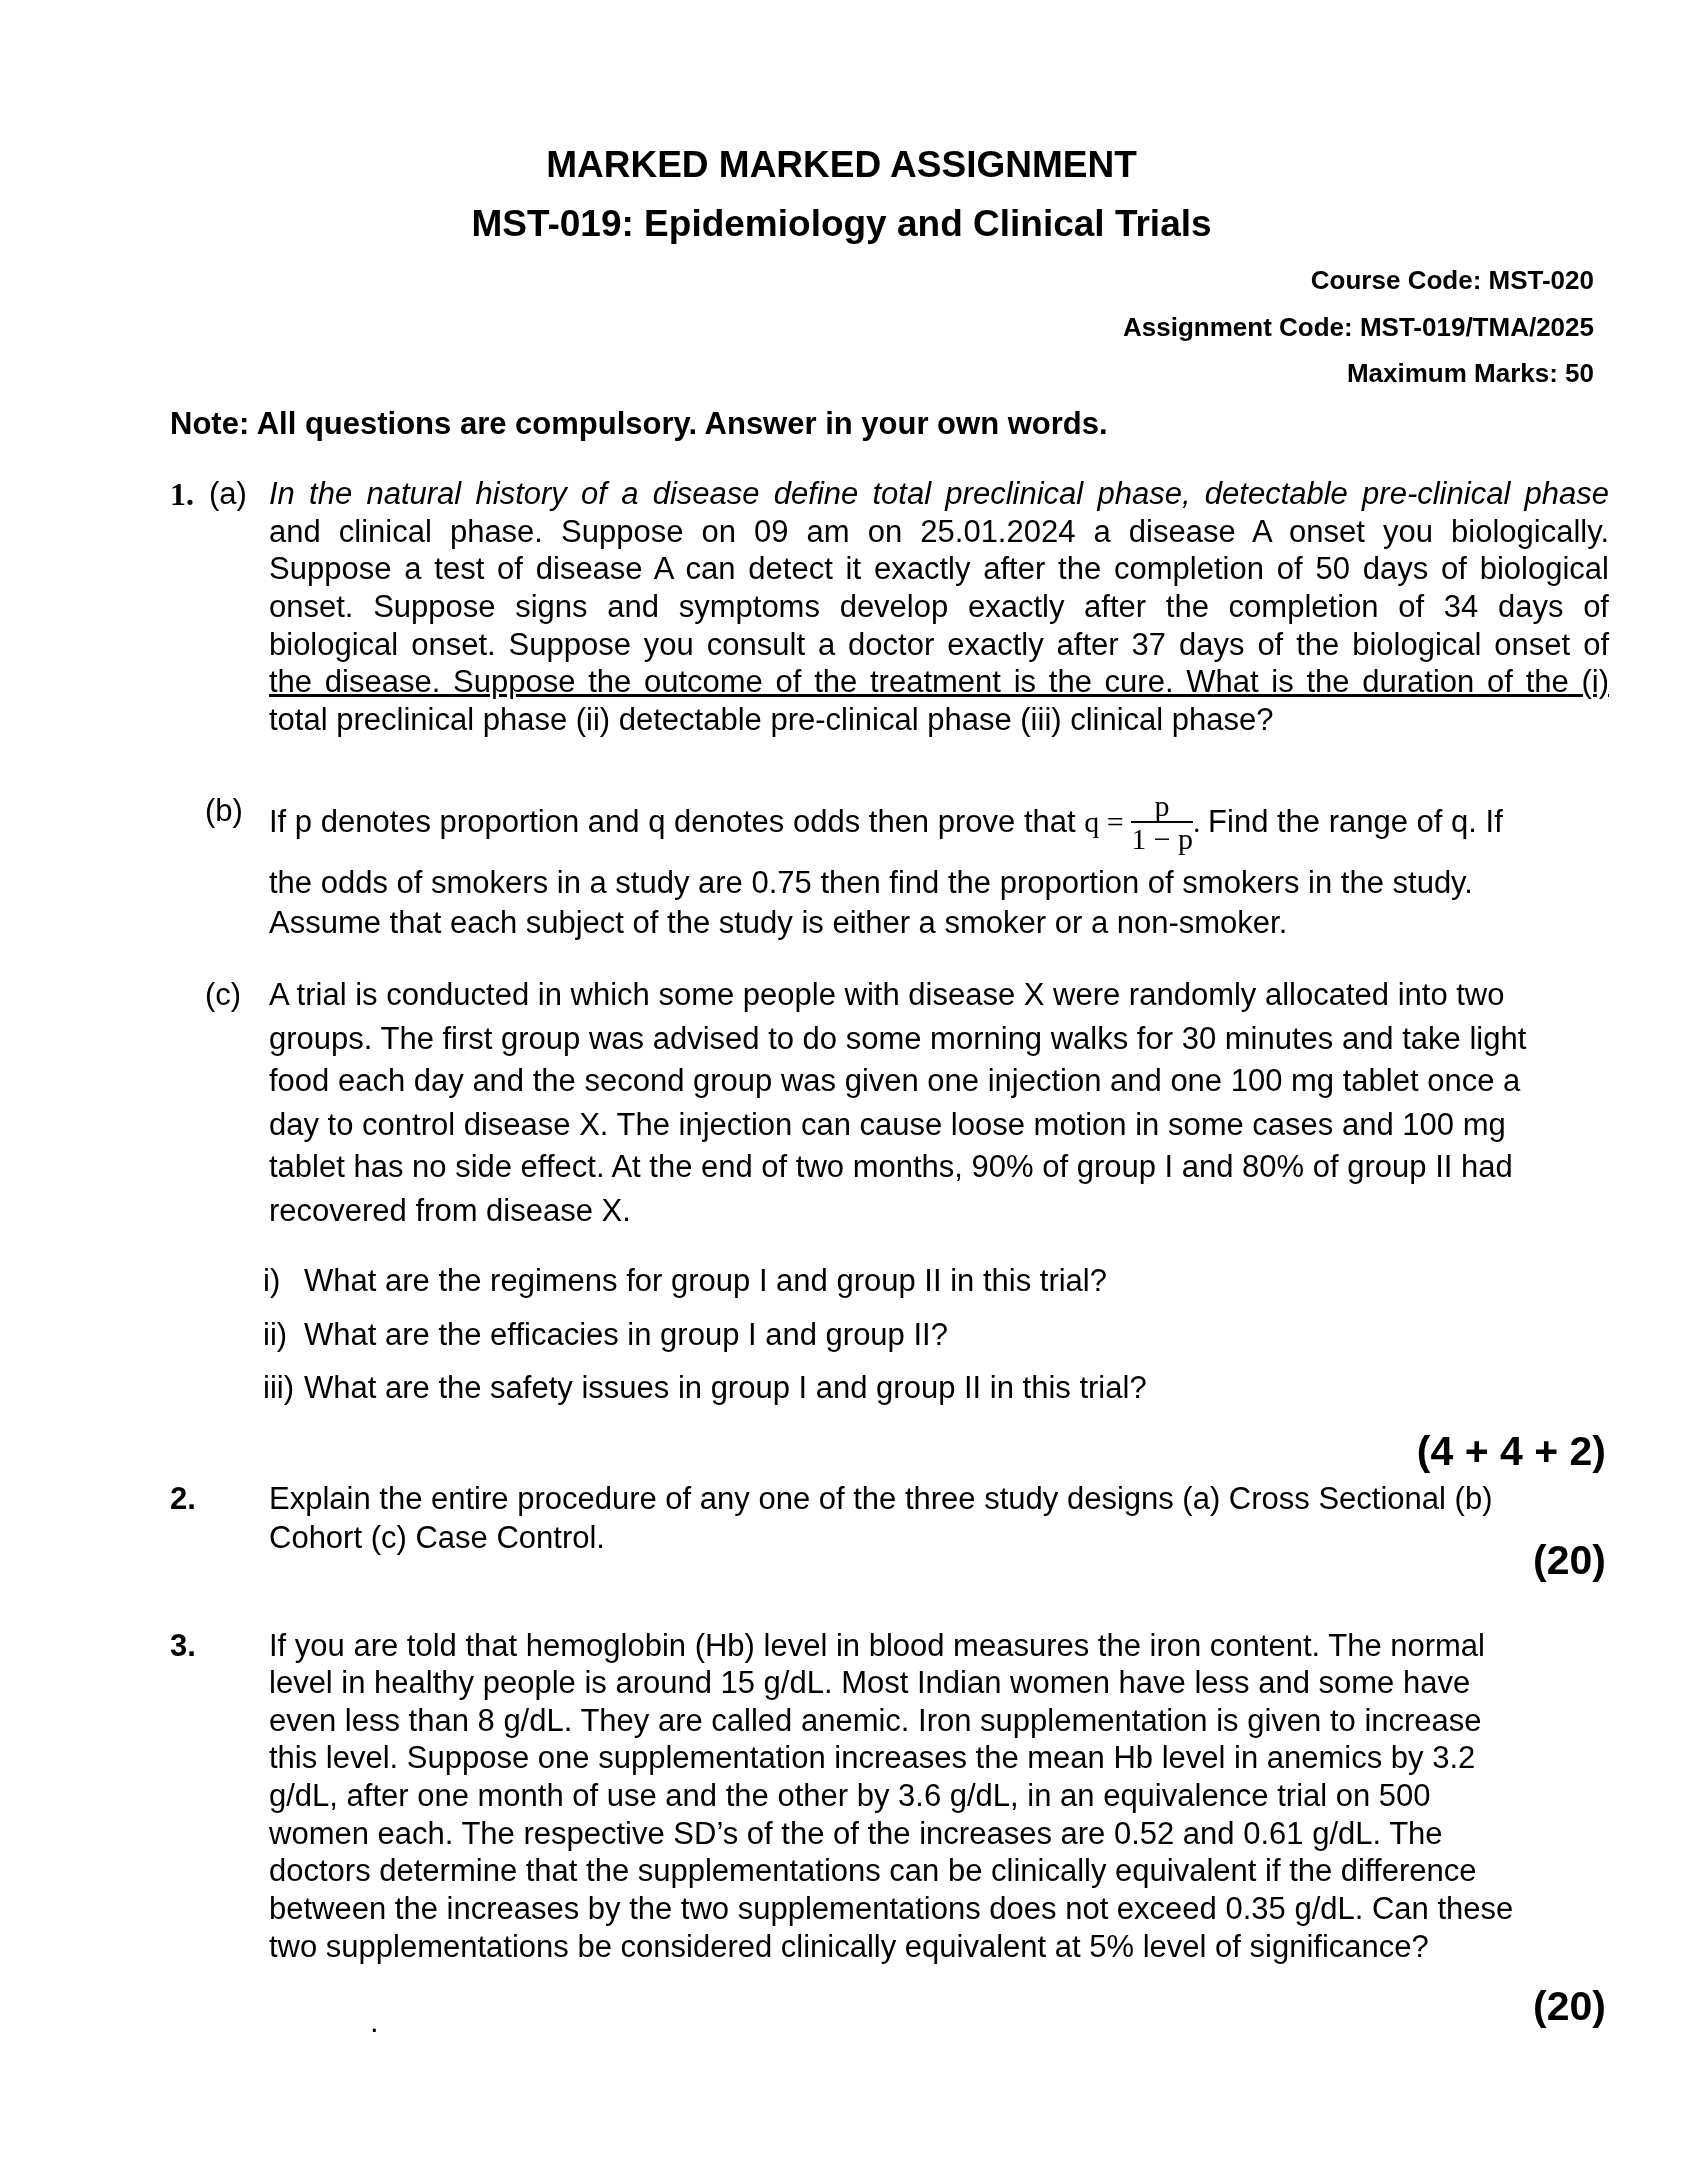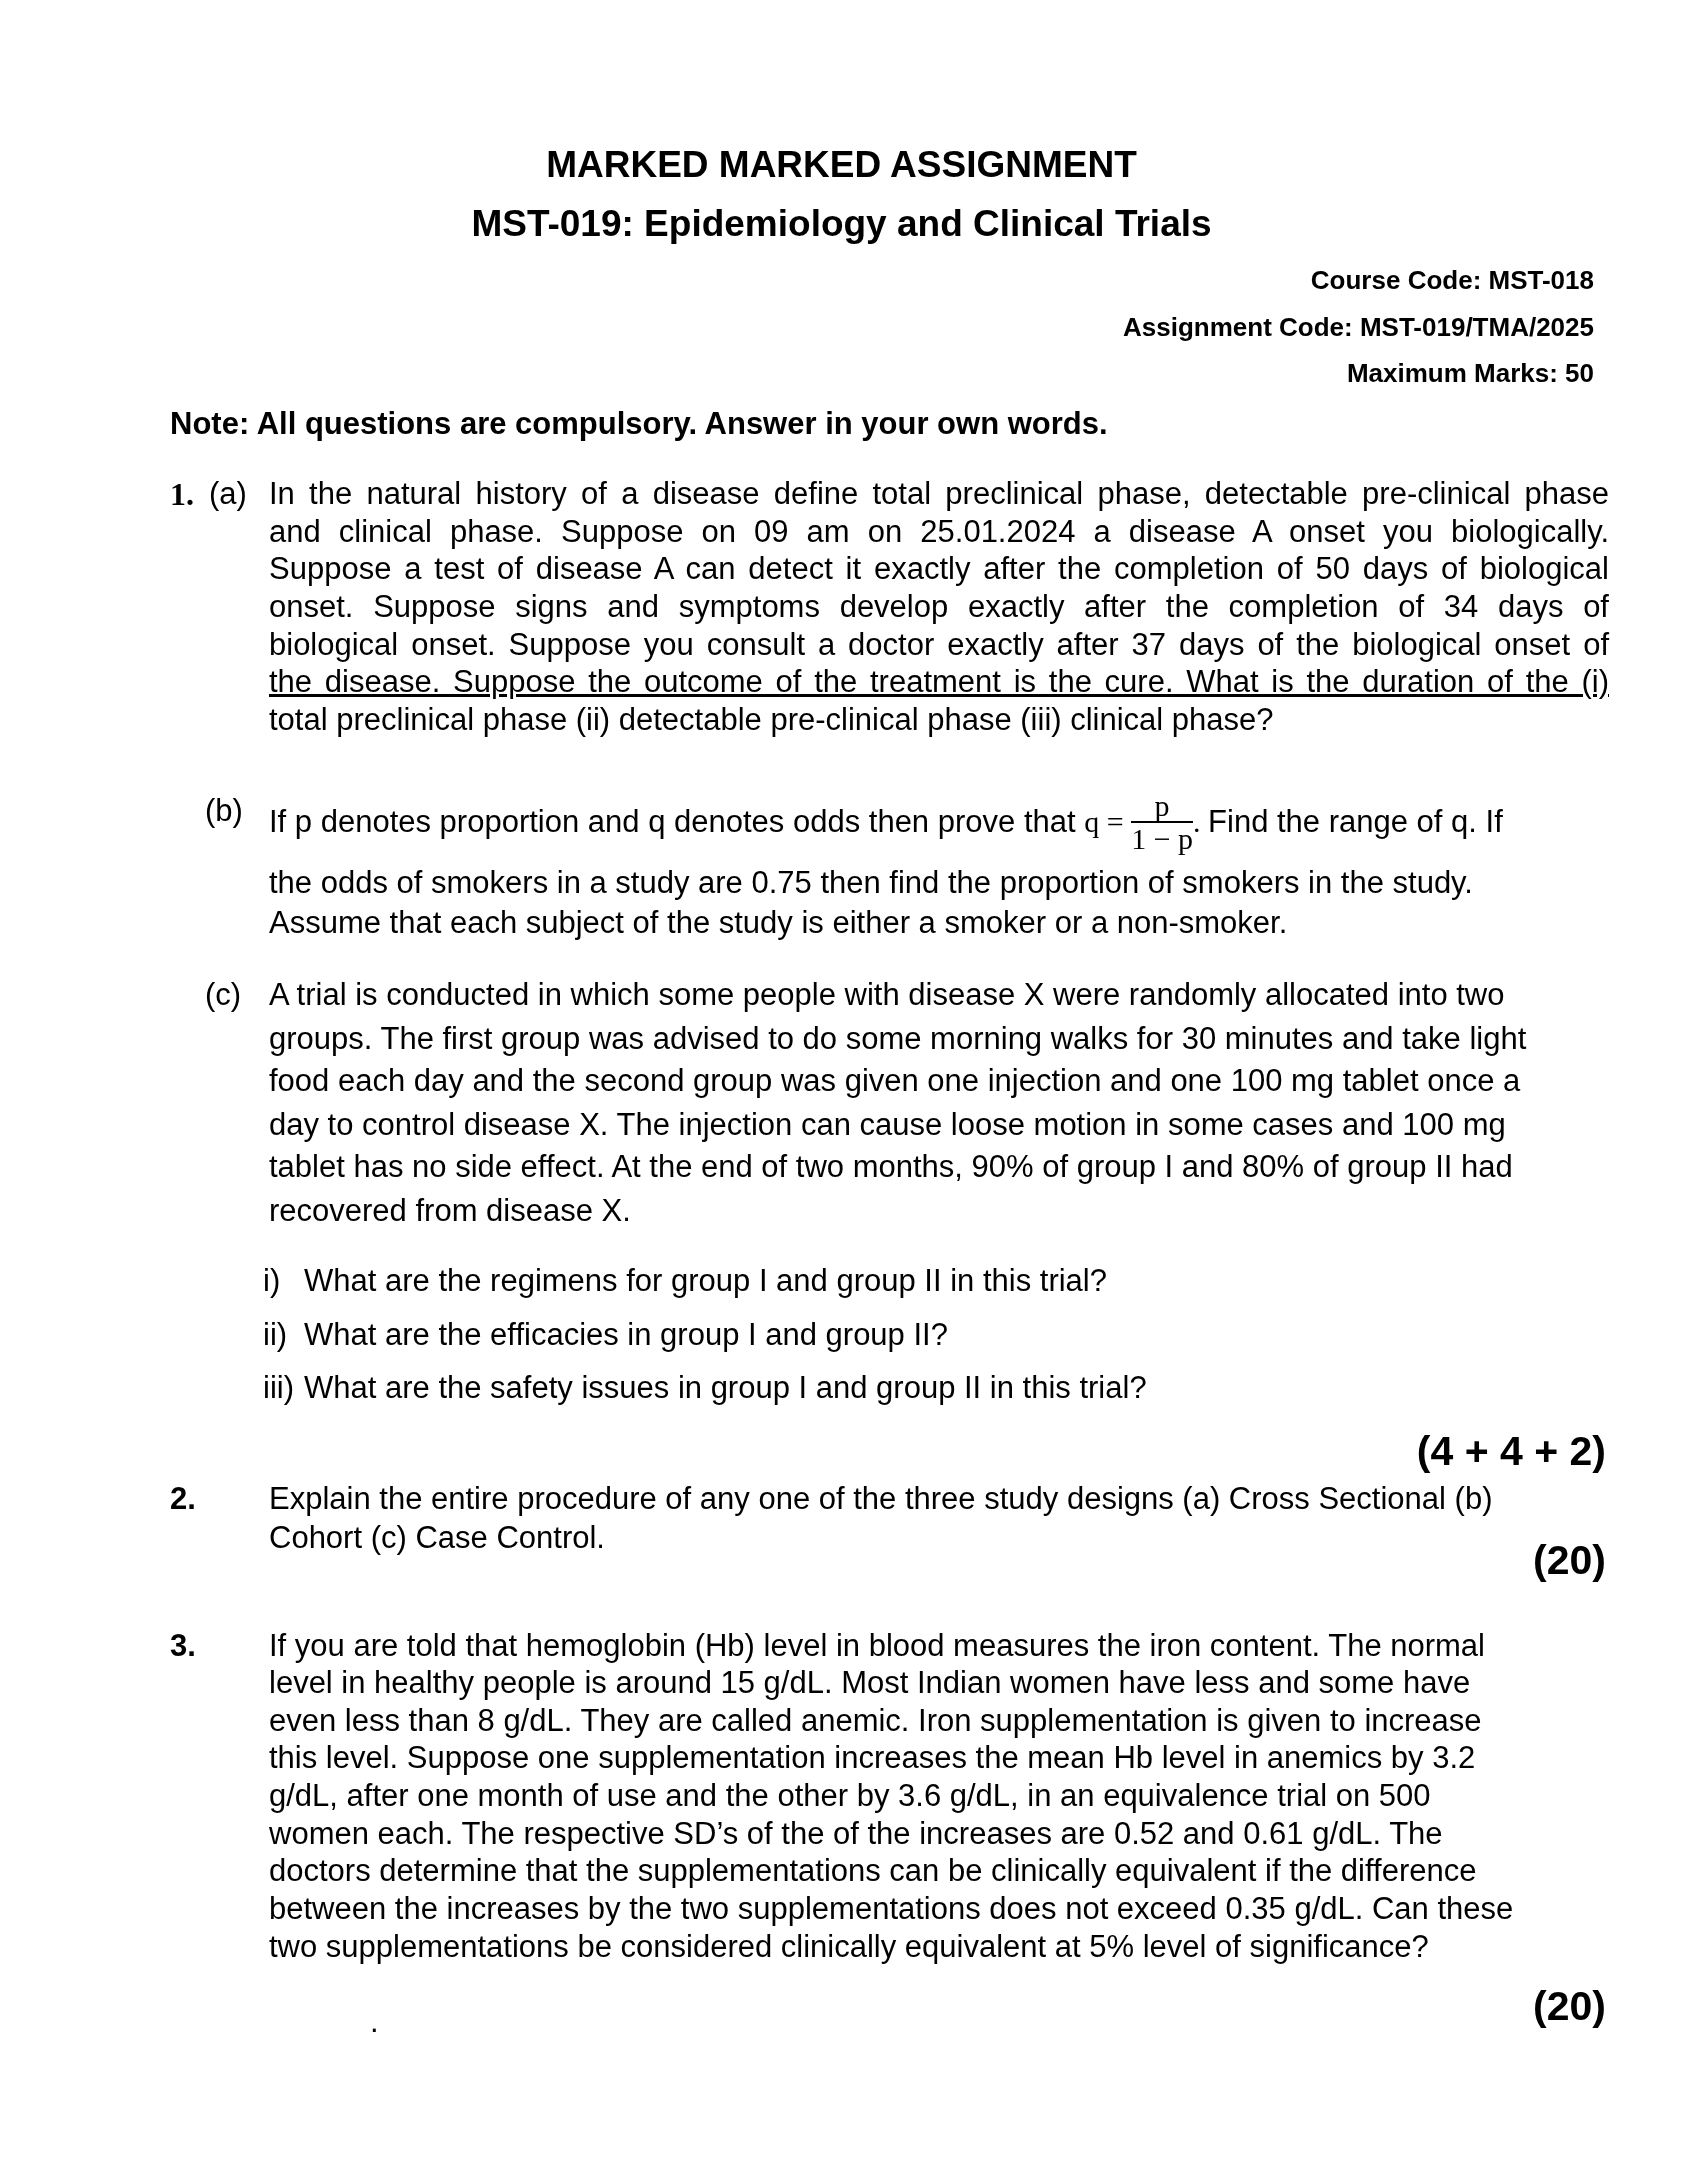--- a/index.html
+++ b/index.html
@@ -24,7 +24,7 @@
 
 <div class="abs title" style="top:144px;">MARKED MARKED ASSIGNMENT</div>
 <div class="abs title" style="top:203px;">MST-019: Epidemiology and Clinical Trials</div>
-<div class="abs meta" style="top:265px;">Course Code: MST-018</div>
+<div class="abs meta" style="top:265px;">Course Code: MST-020</div>
 <div class="abs meta" style="top:312px;">Assignment Code: MST-019/TMA/2025</div>
 <div class="abs meta" style="top:358px;margin-left:36px;">Maximum Marks: 50</div>
 <div class="abs note" style="top:406px;">Note: All questions are compulsory. Answer in your own words.</div>

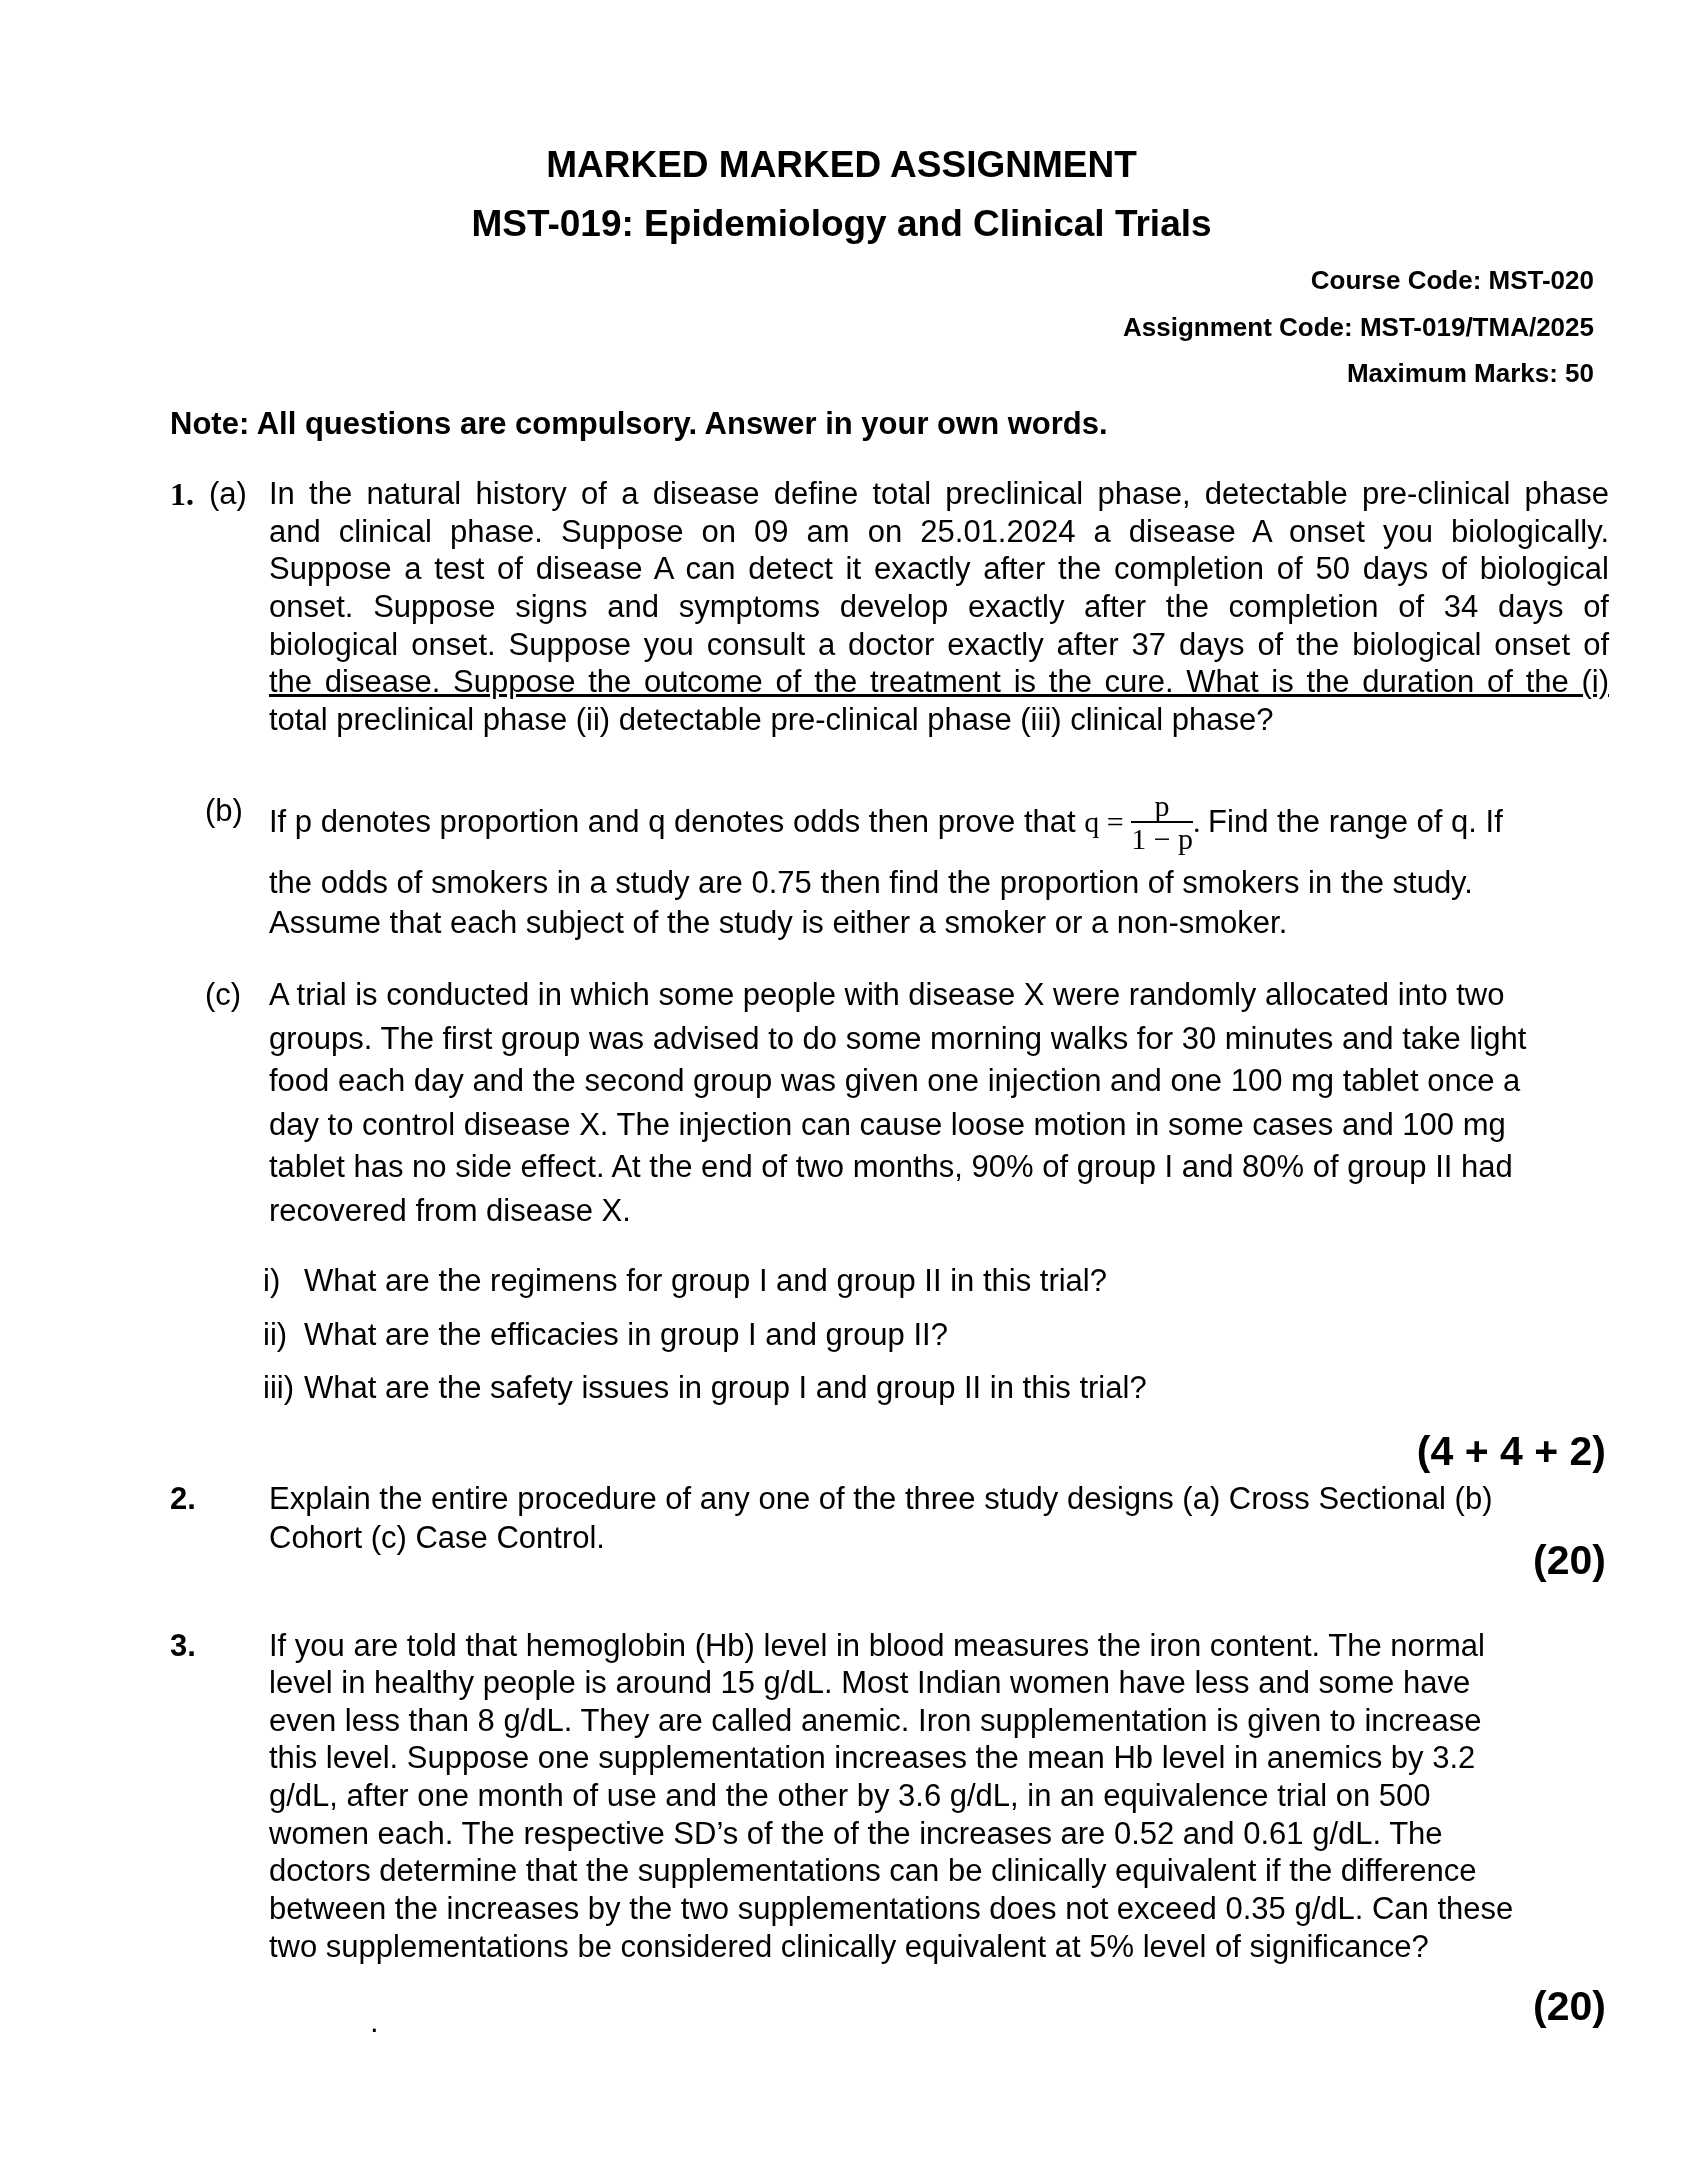--- a/index.html
+++ b/index.html
@@ -34,7 +34,7 @@
 
   <div>
     <div class="abs label" style="left:209px; top:476px;">(a)</div>
-    <div class="abs line just" style="top:476px;">In the natural history of a disease define total preclinical phase, detectable pre-clinical phase</div>
+    <div class="abs line just" style="top:476px;font-style:italic;">In the natural history of a disease define total preclinical phase, detectable pre-clinical phase</div>
     <div class="abs line just" style="top:514px;">and clinical phase. Suppose on 09 am on 25.01.2024 a disease A onset you biologically.</div>
     <div class="abs line just" style="top:551px;">Suppose a test of disease A can detect it exactly after the completion of 50 days of biological</div>
     <div class="abs line just" style="top:589px;">onset. Suppose signs and symptoms develop exactly after the completion of 34 days of</div>

